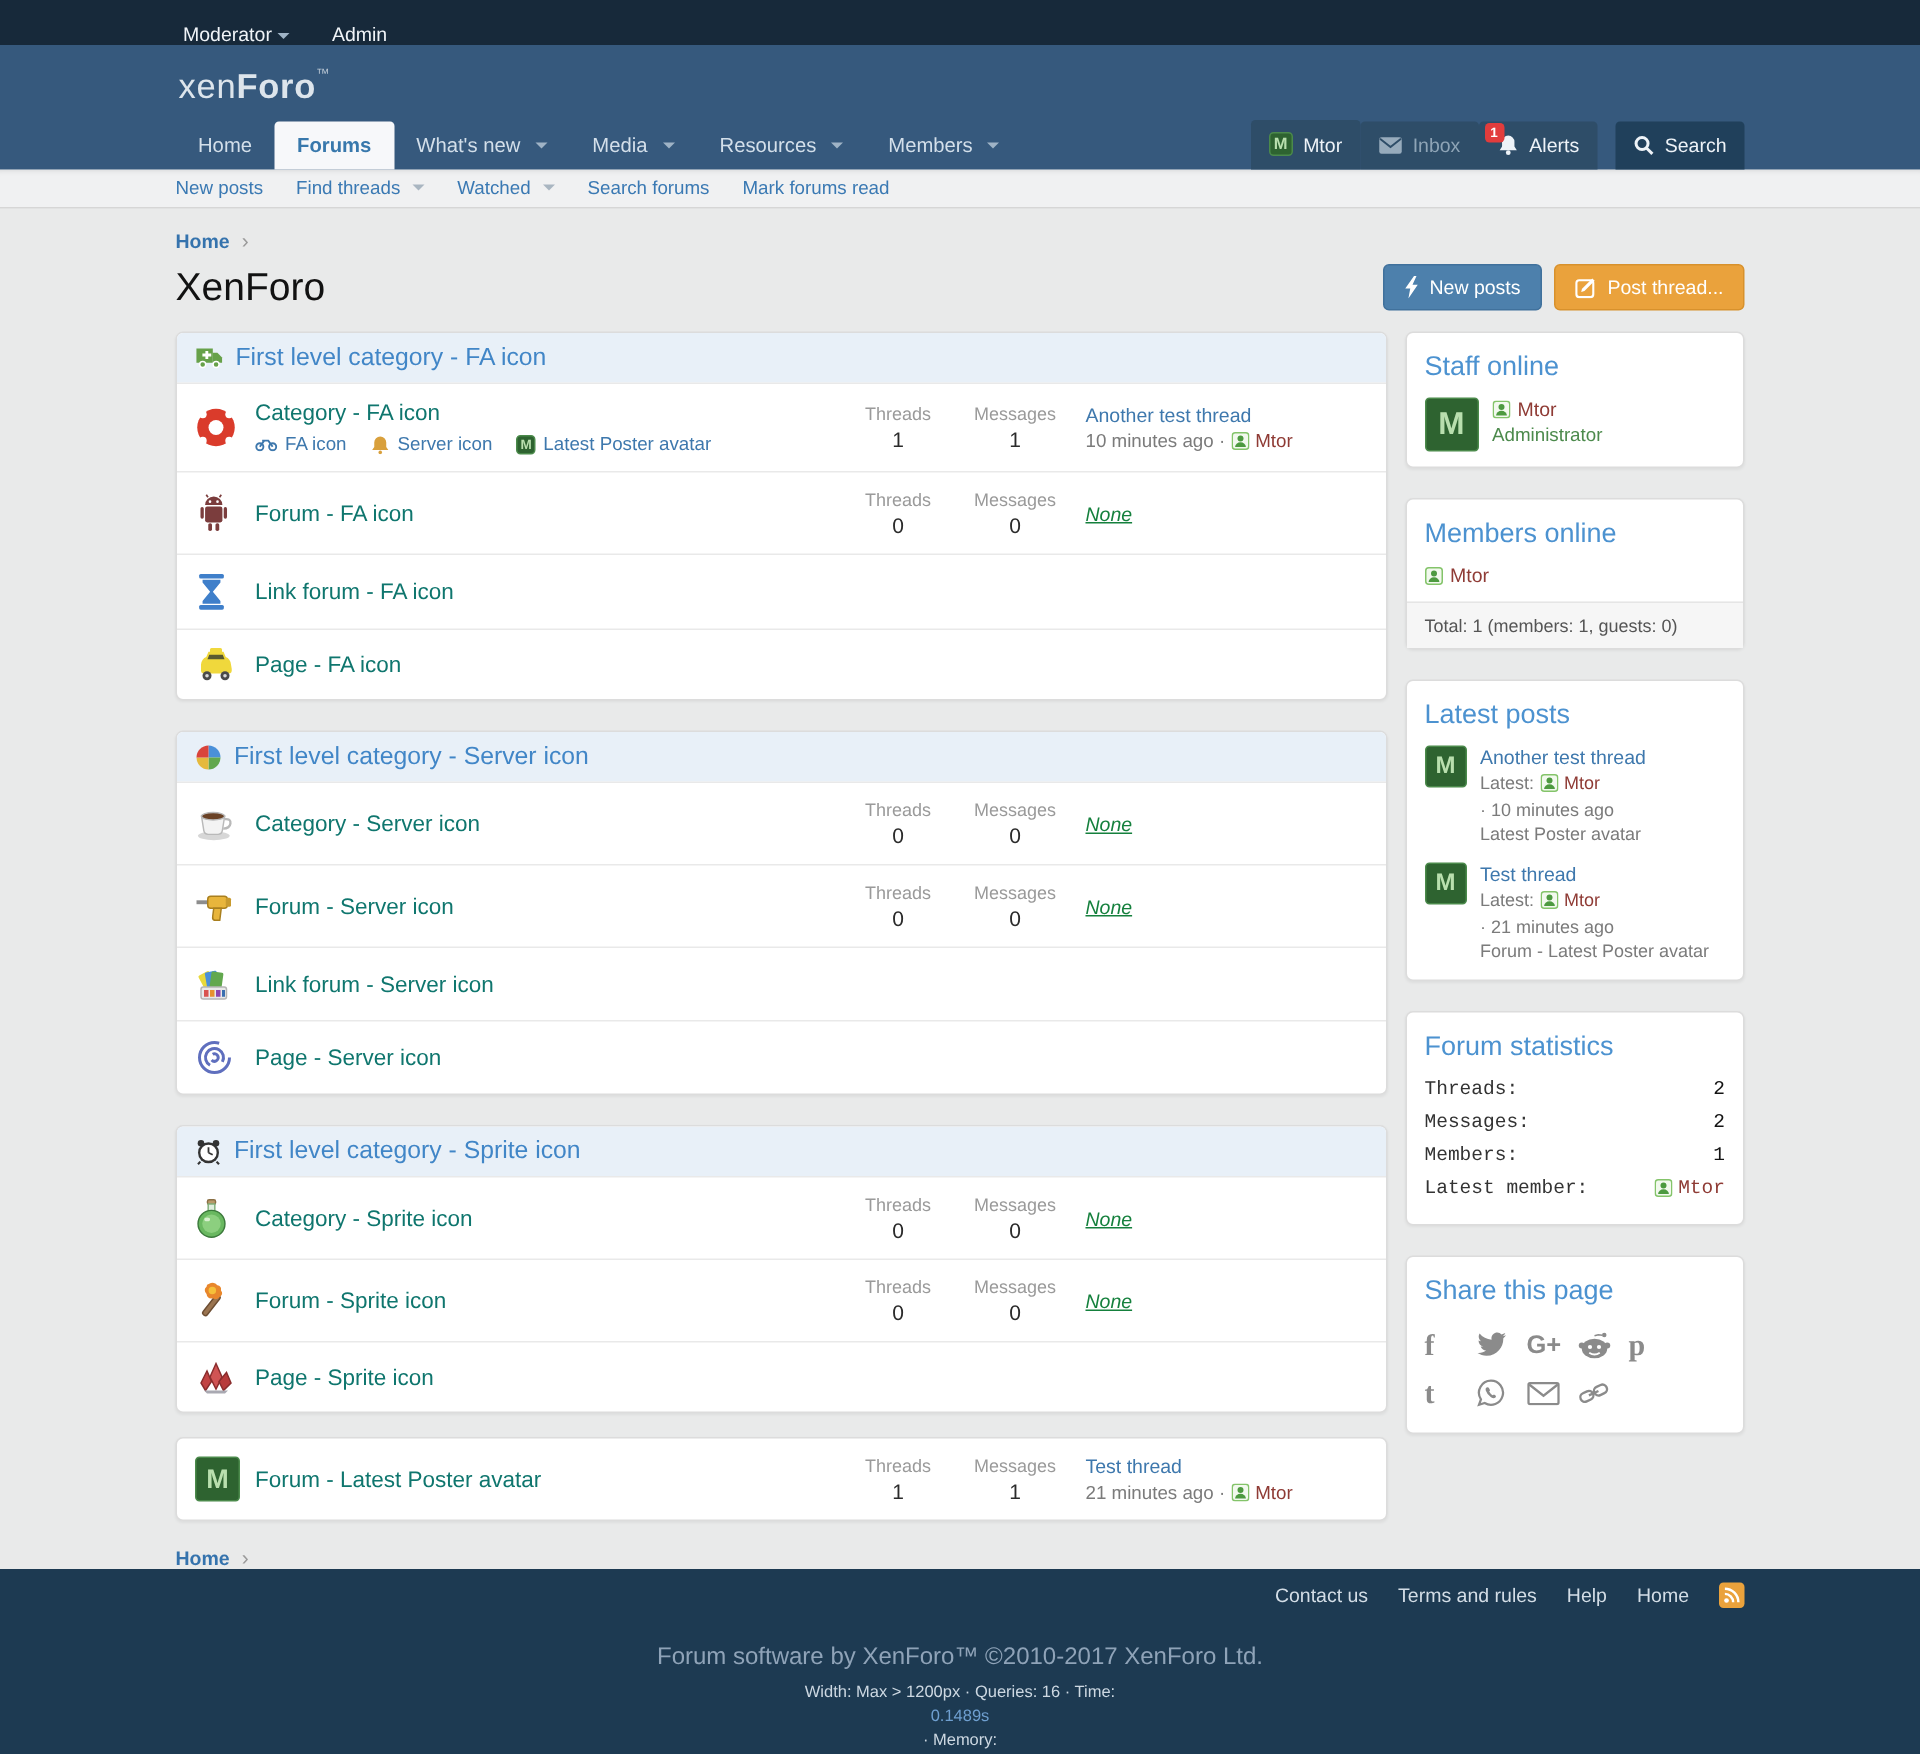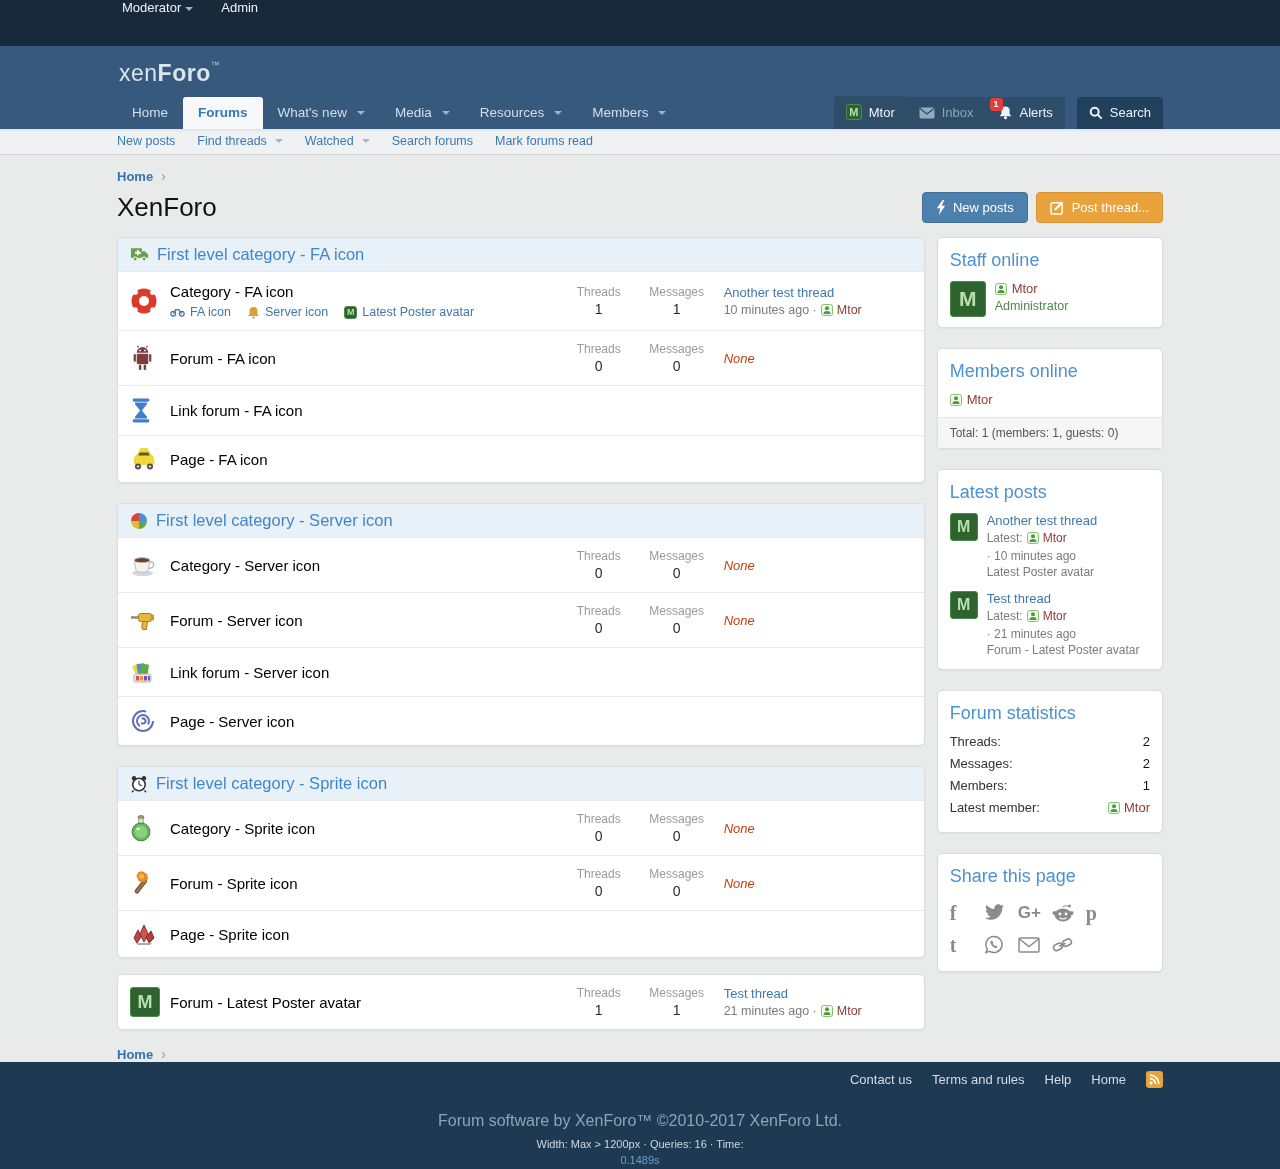--- a/index.html
+++ b/index.html
@@ -13,7 +13,7 @@
   .page { min-height:1169px; display:flex; flex-direction:column; }
 
   
-  .admin-bar { background:#17293a; height:46px; display:flex; align-items:flex-start; padding-left:122px; gap:28px; }
+  .admin-bar { background:#17293a; height:30px; display:flex; align-items:flex-end; padding-left:122px; gap:28px; }
   .admin-bar a { color:#f0f4f8; font-size:13px; }
   .caret { display:inline-block; margin-left:4px; width:0; height:0; border-left:4px solid transparent; border-right:4px solid transparent; border-top:4px solid #9fb3c6; vertical-align:middle; }
 

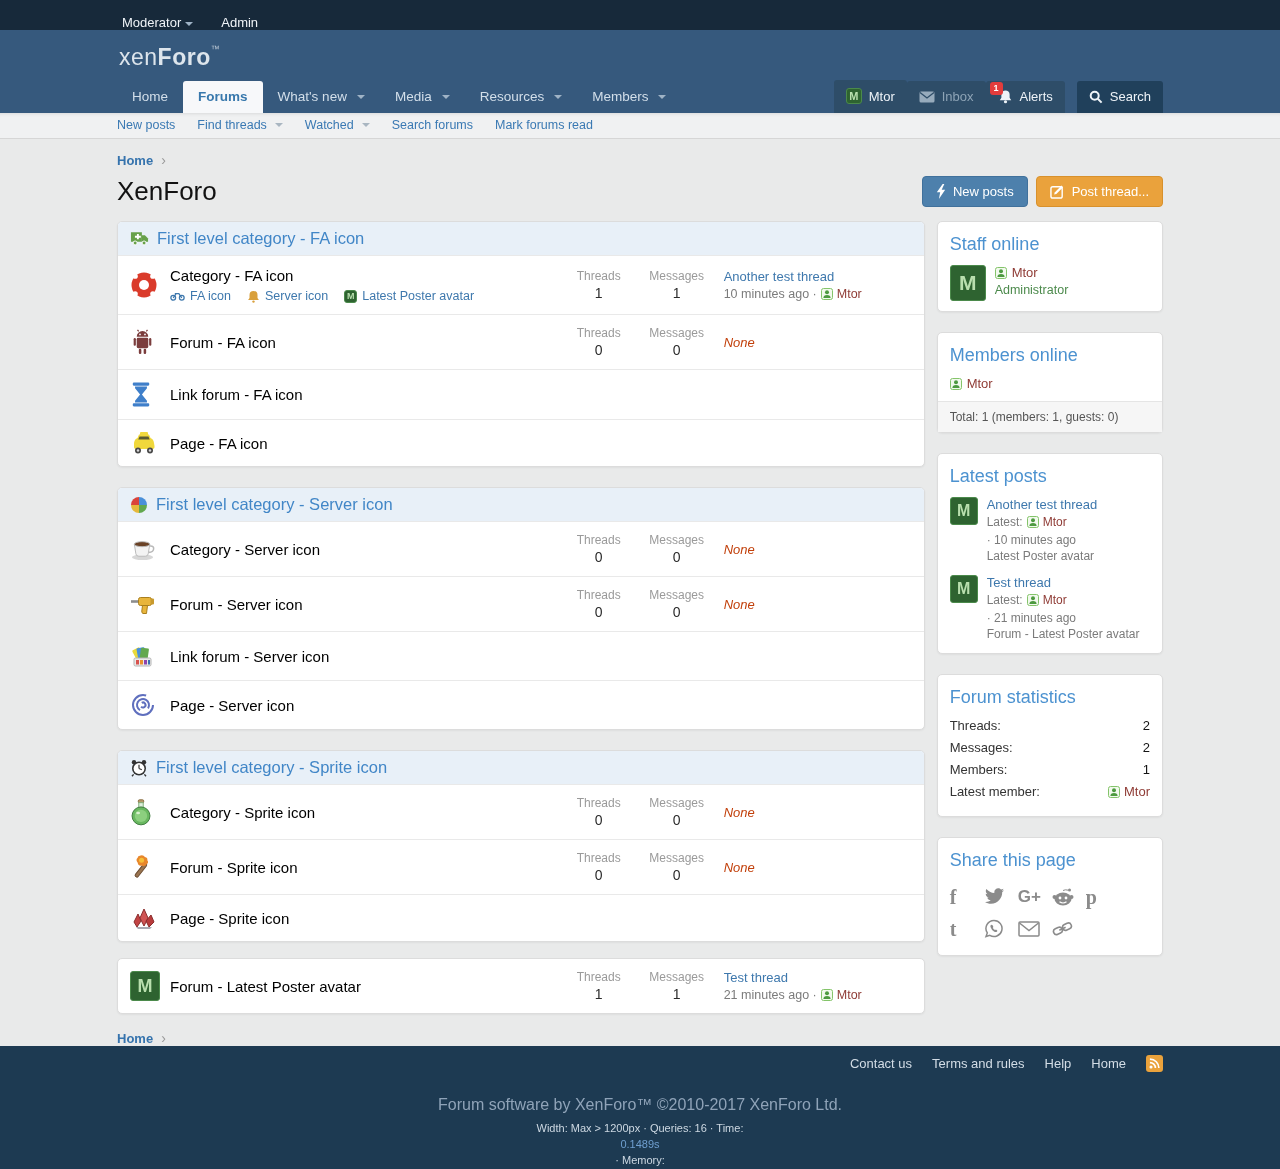--- a/index.html
+++ b/index.html
@@ -63,7 +63,7 @@
   .node-row { display:flex; align-items:center; padding:11px 12px; border-top:1px solid #e9e9e9; }
   .node-icon { width:40px; flex:0 0 40px; display:flex; align-items:center; }
   .node-main { flex:1 1 auto; min-width:0; }
-  .node-title { color:#000000; font-size:15px; }
+  .node-title { color:#0f766e; font-size:15px; }
   .sublinks { margin-top:5px; display:flex; gap:16px; align-items:flex-start; }
   .sublinks a { color:#3e78ad; font-size:12.5px; display:inline-flex; align-items:center; gap:5px; }
   .cell-stat { width:78px; flex:0 0 78px; text-align:center; }

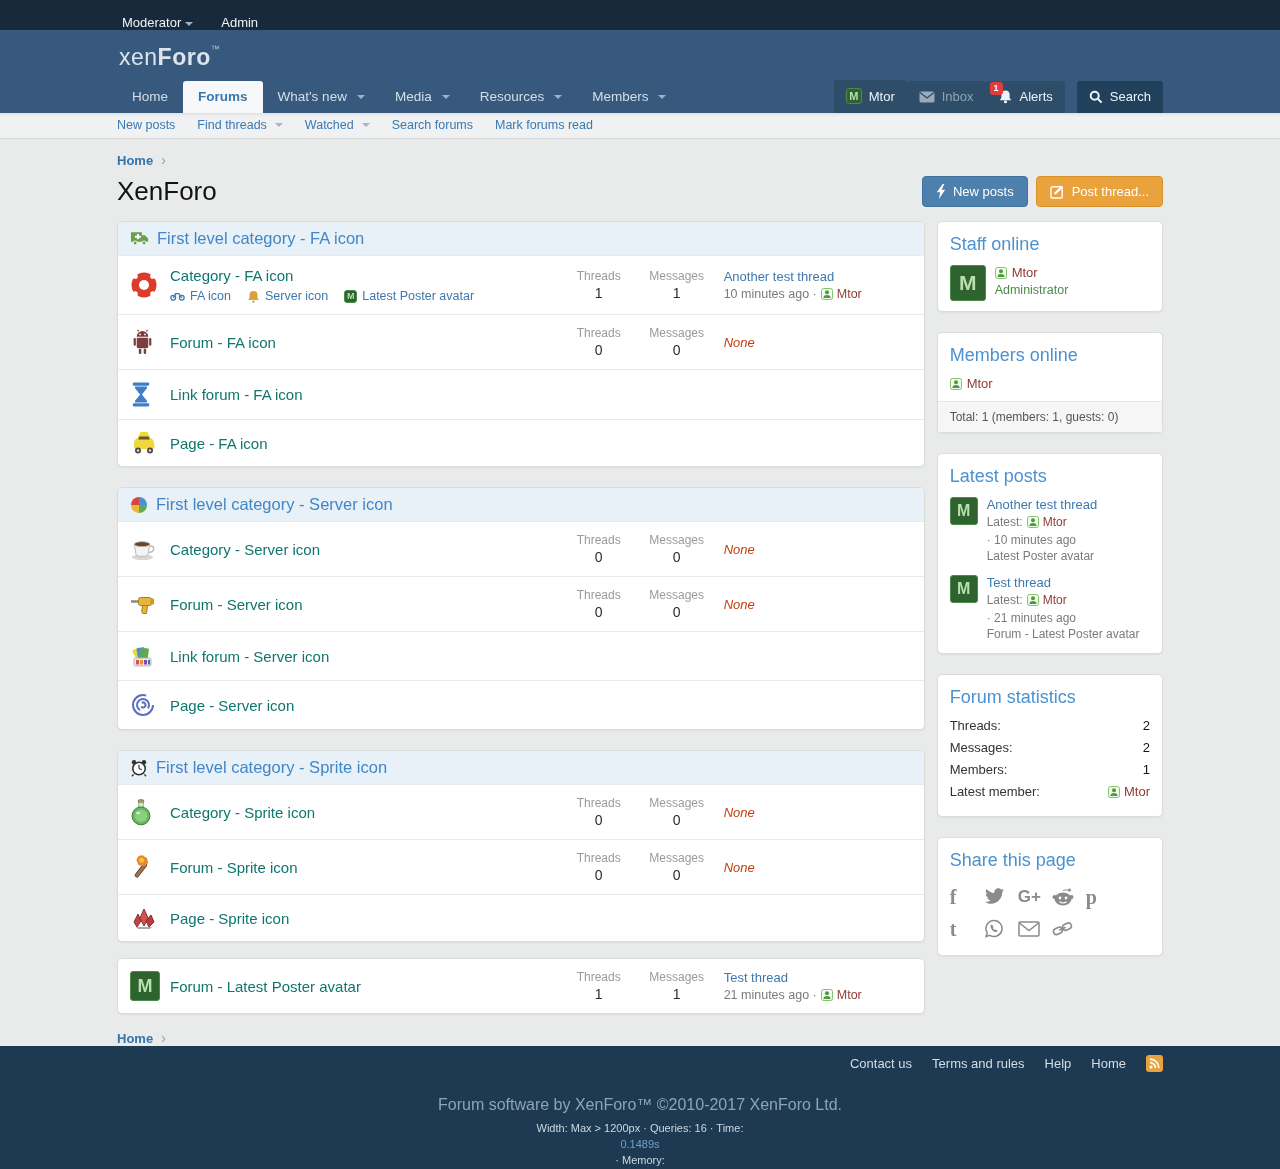--- a/index.html
+++ b/index.html
@@ -72,7 +72,7 @@
   .cell-last { width:196px; flex:0 0 196px; padding-left:8px; }
   .cell-last .thread-link { color:#3e78ad; font-size:13px; display:block; }
   .last-meta { color:#7b7b7b; font-size:12.5px; margin-top:3px; display:flex; align-items:center; gap:4px; }
-  .none-text { font-style:italic; color:#c2410c; font-size:13px; }
+  .none-text { font-style:italic; color:#15803d; font-size:13px;text-decoration:underline; }
   .maroon { color:#8f3b35; }
 
   

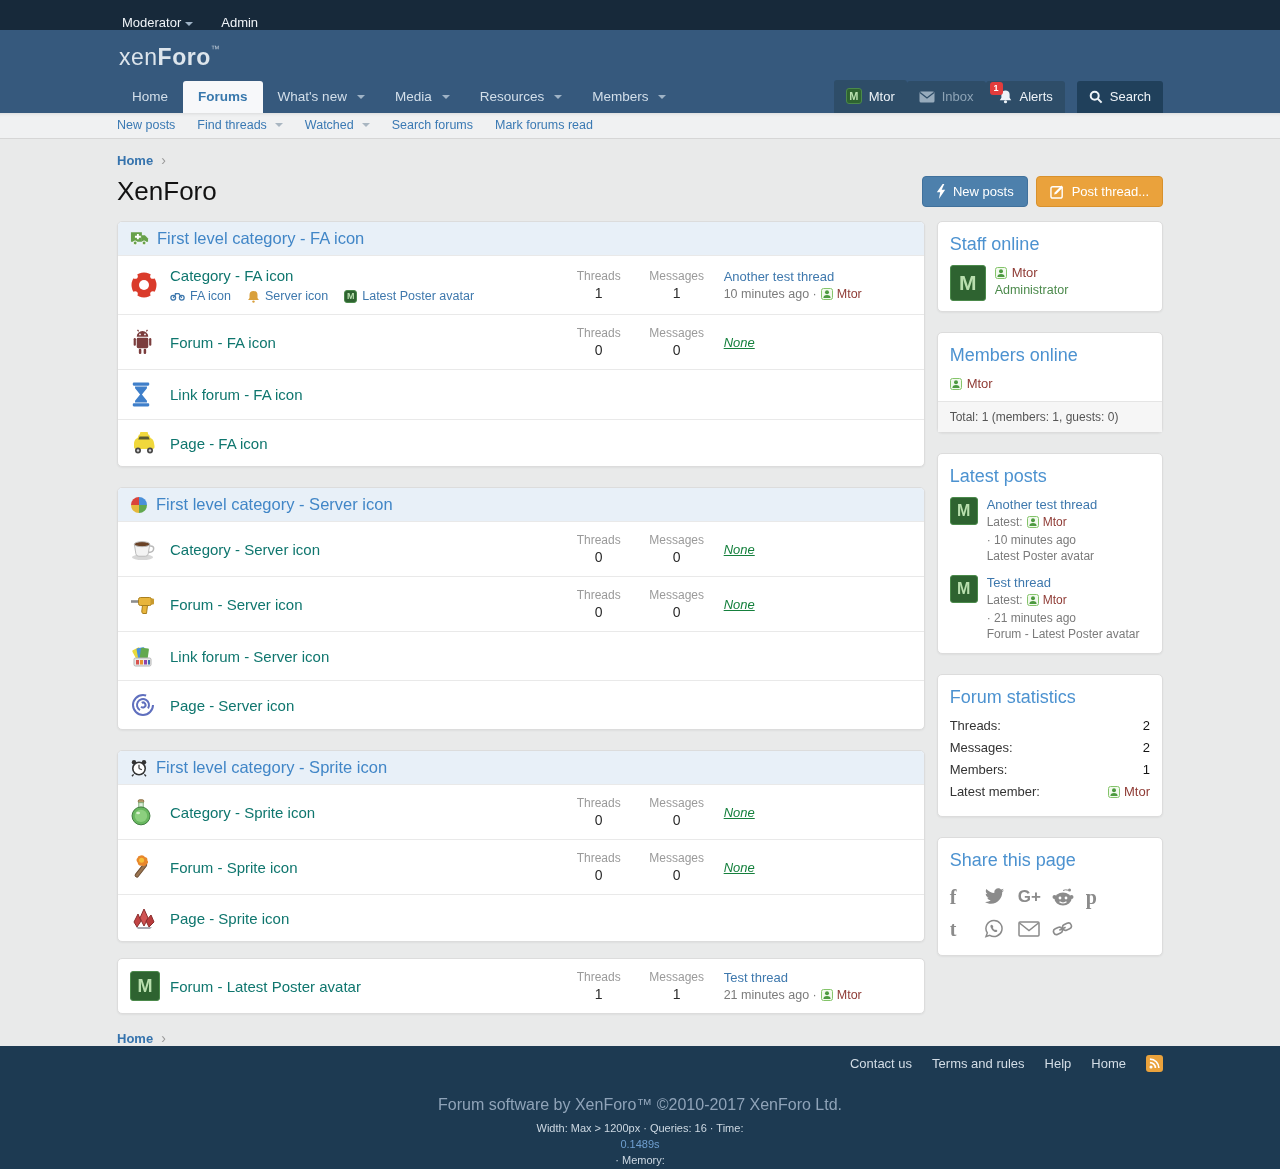--- a/index.html
+++ b/index.html
@@ -97,7 +97,7 @@
   .lp-title { color:#3e78ad; font-size:13px; display:block; }
   .lp-meta { color:#7b7b7b; font-size:12px; margin-top:3px; display:flex; align-items:center; gap:4px; flex-wrap:wrap; }
   .lp-forum { color:#7b7b7b; font-size:12px; margin-top:2px; }
-  .stat-row { display:flex; justify-content:space-between; align-items:flex-start; margin:7px 0; font-size:13px; color:#333; }
+  .stat-row { display:flex; justify-content:space-between; align-items:flex-start; margin:7px 0; font-size:13px; color:#333;font-family:Liberation Mono, monospace; }
   .stat-row .val { color:#141414; }
   .member-val { display:inline-flex; align-items:center; gap:4px; }
   .share-grid { display:flex; flex-wrap:wrap; width:200px; }

